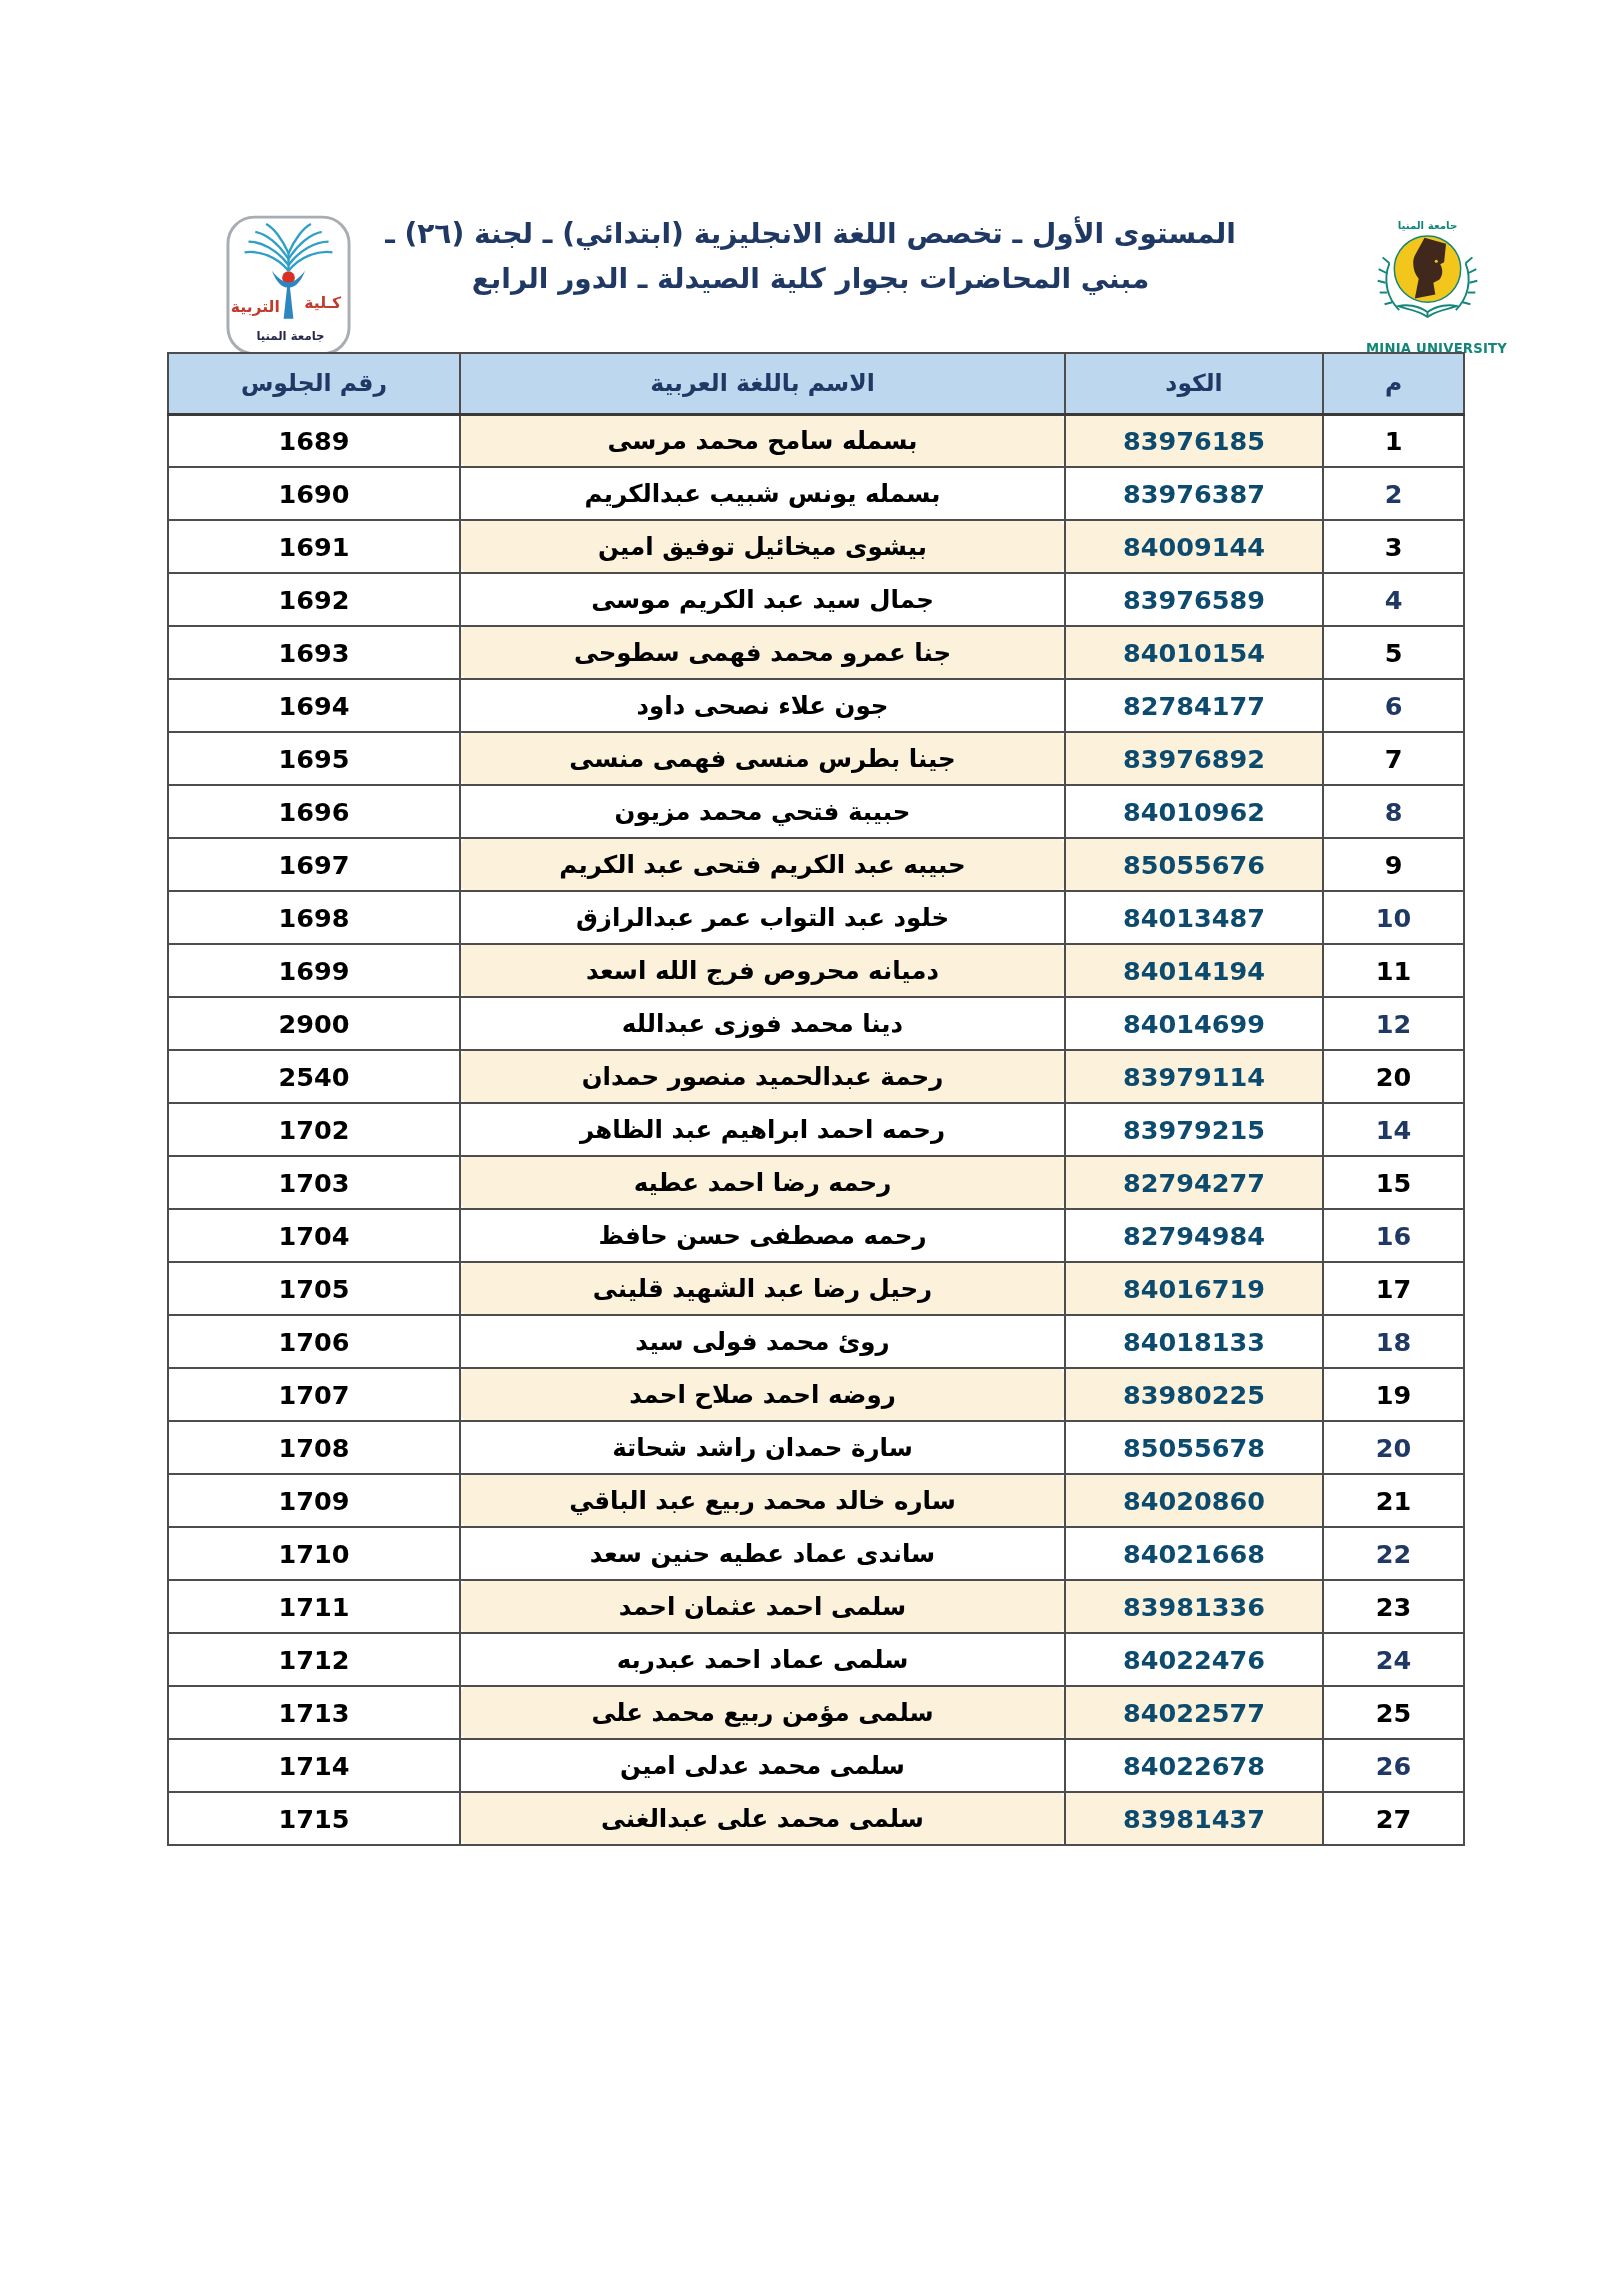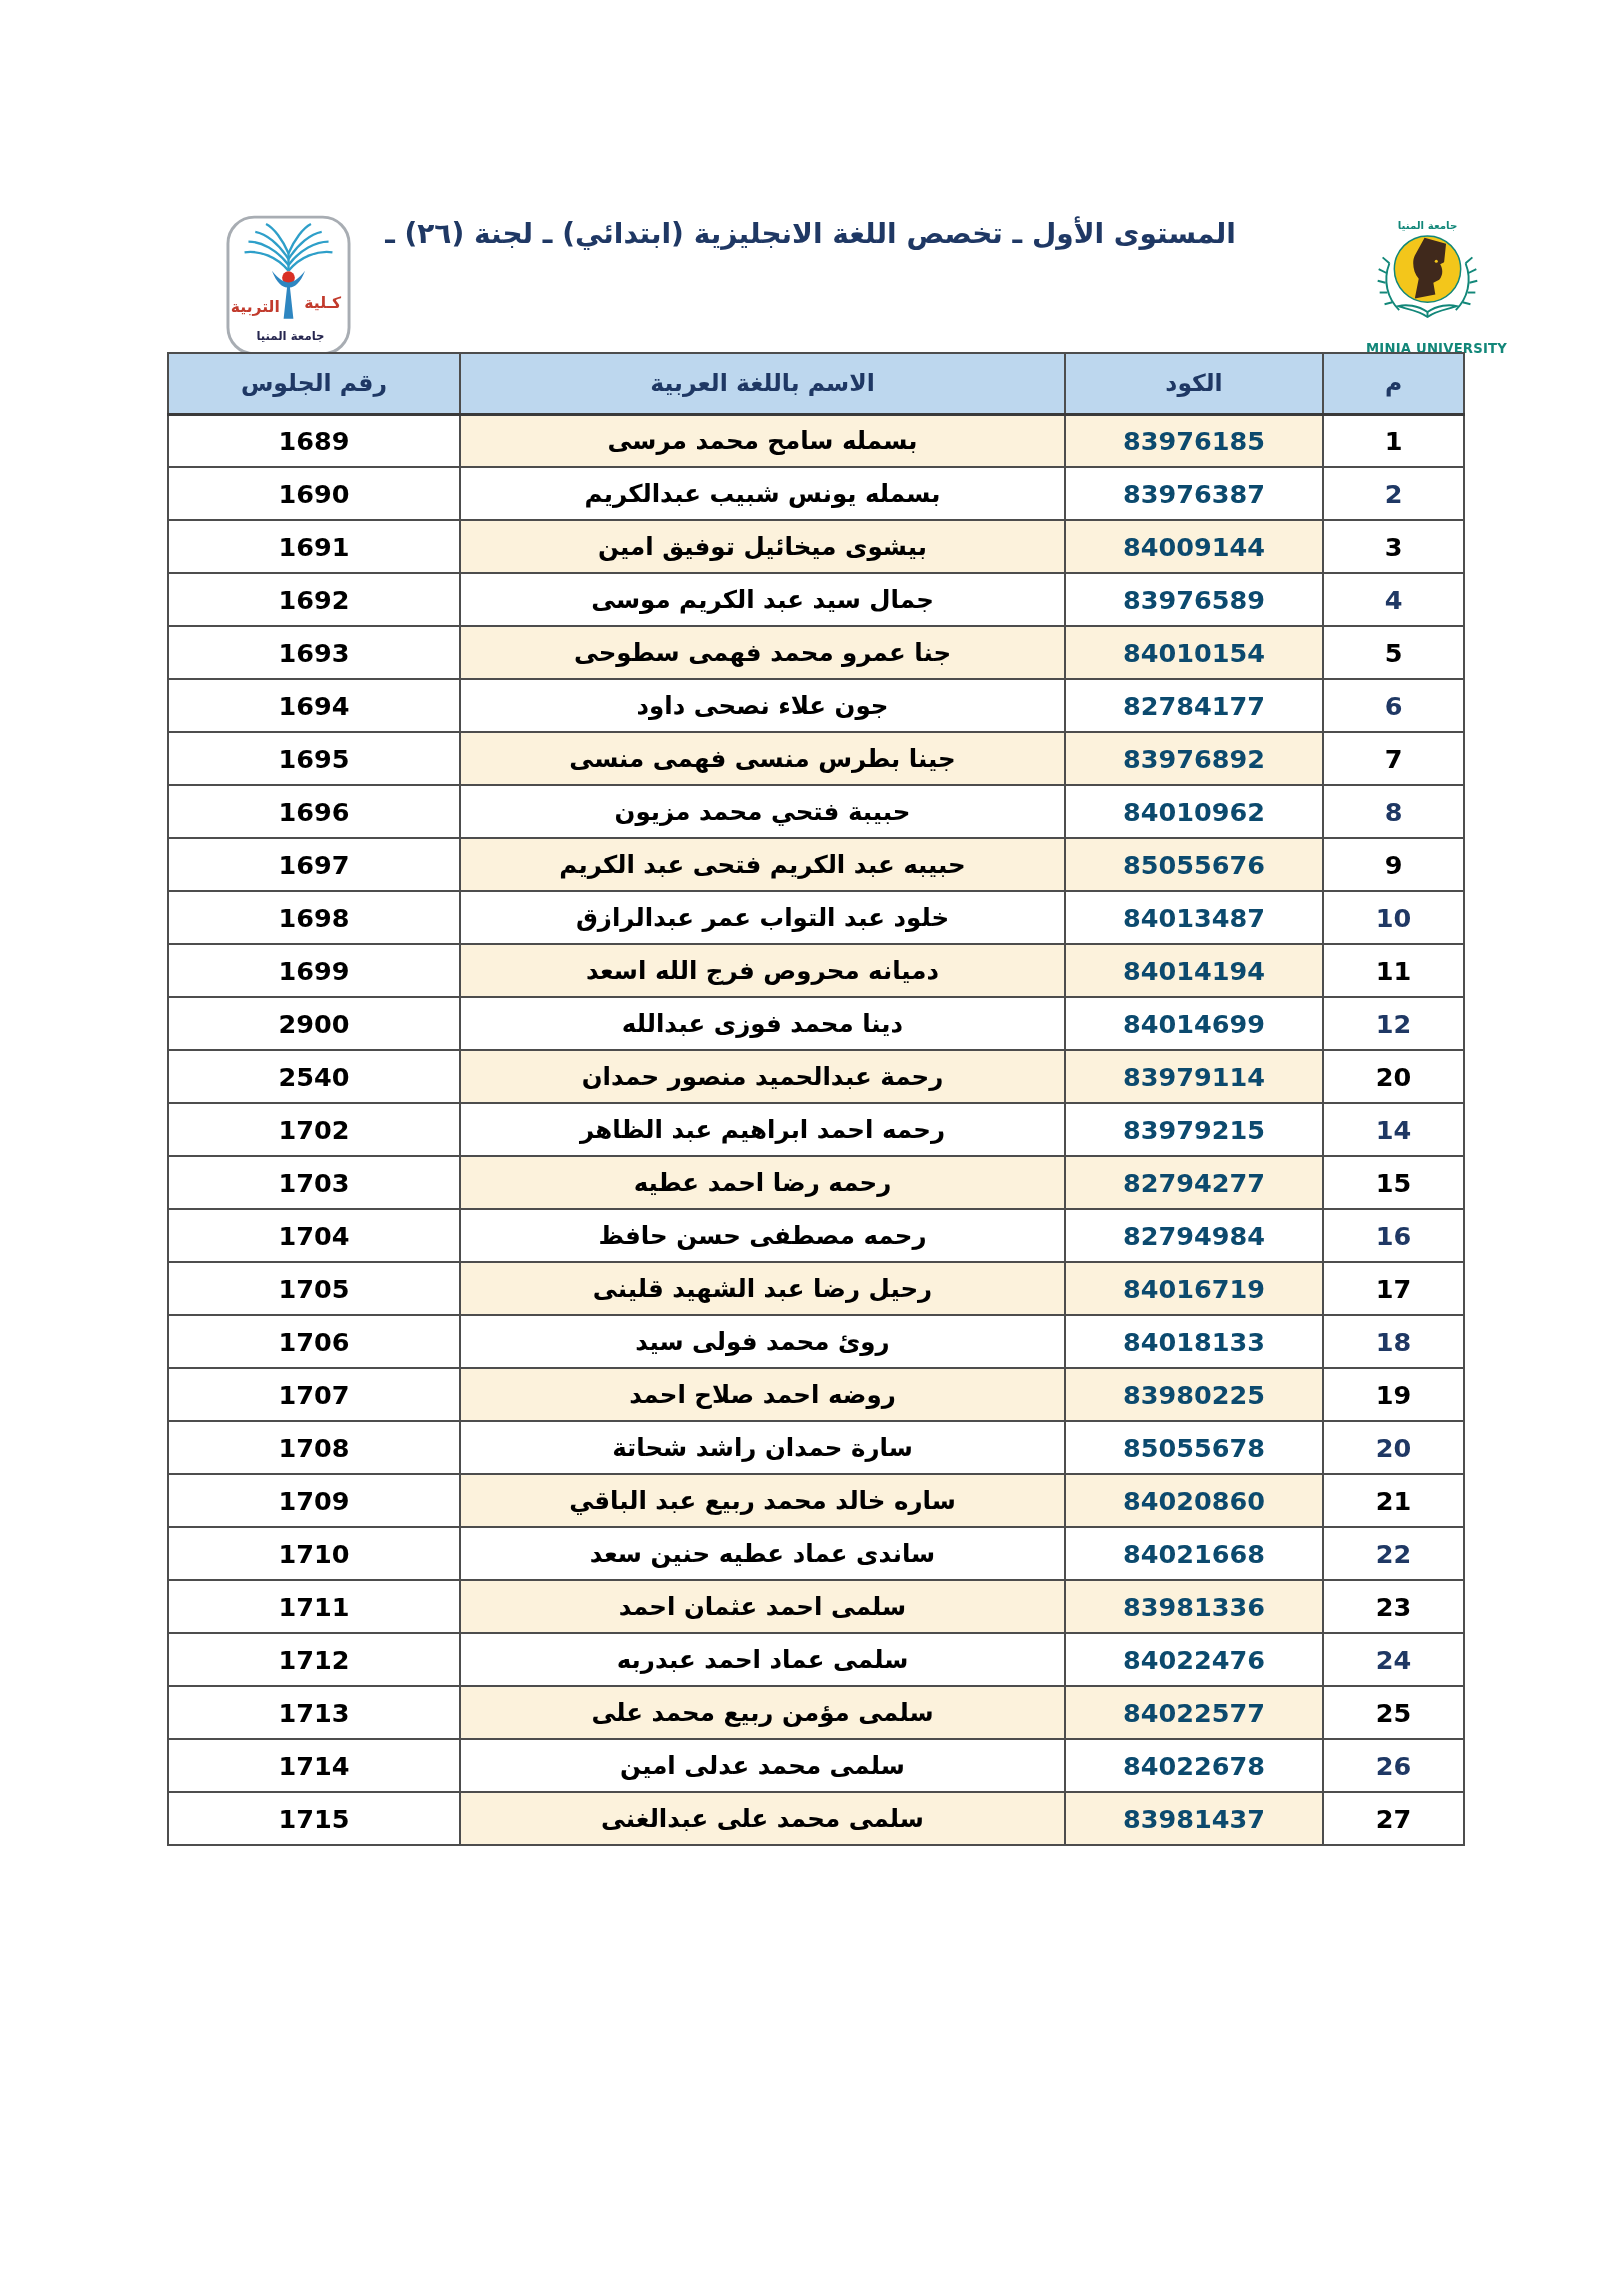--- a/index.html
+++ b/index.html
@@ -80,6 +80,7 @@
 
   <div class="doc-title" dir="rtl">
     <div>المستوى الأول ـ تخصص اللغة الانجليزية (ابتدائي) ـ لجنة (٢٦) ـ</div>
+    <div>مبني المحاضرات بجوار كلية الصيدلة ـ الدور الرابع</div>
   </div>
 
   <div class="logo-right">

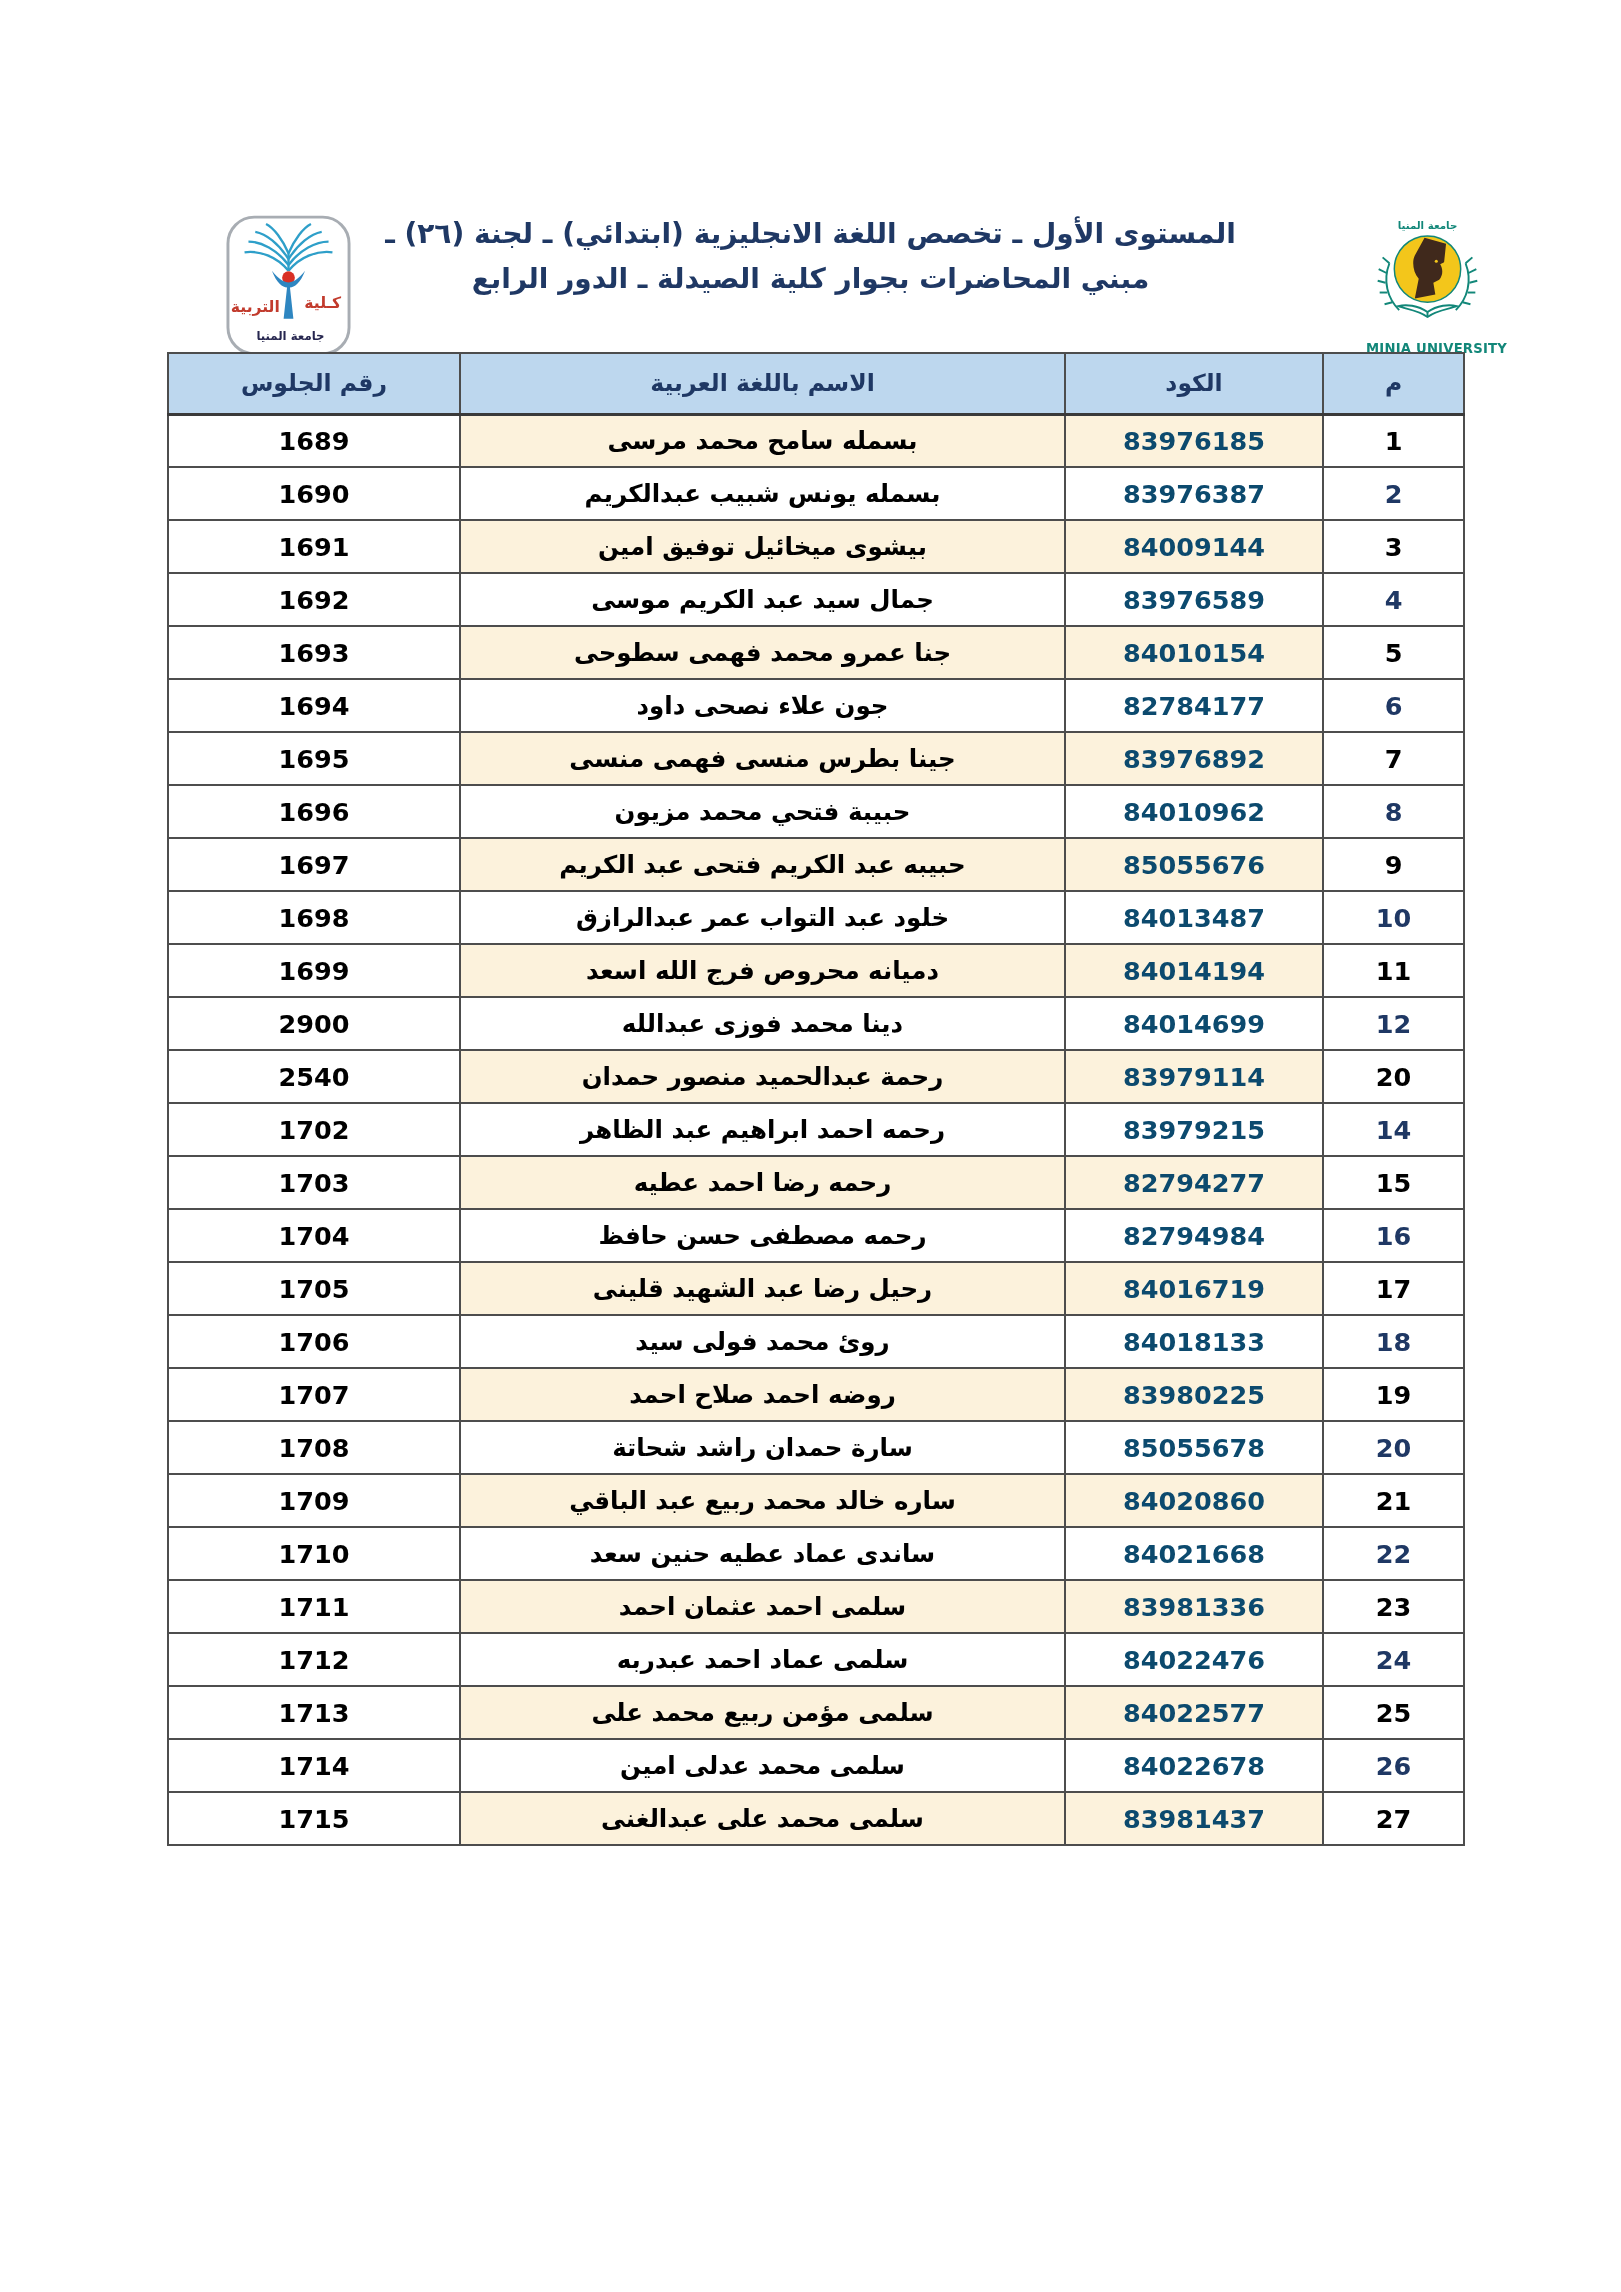--- a/index.html
+++ b/index.html
@@ -43,7 +43,7 @@
   }
   td.col-num  { font-size:25.5px; }
   td.col-code { font-size:25.5px; color:#0c4a6e; font-family:"DejaVu Sans", sans-serif; }
-  td.col-name { font-size:24.5px; color:#000; }
+  td.col-name { font-size:24.5px; color:#000;border-radius:9px; }
   td.col-seat { font-size:25.5px; color:#000; }
   td.stripe   { background:var(--stripe); }
   td.idx-odd  { color:#000000; }

